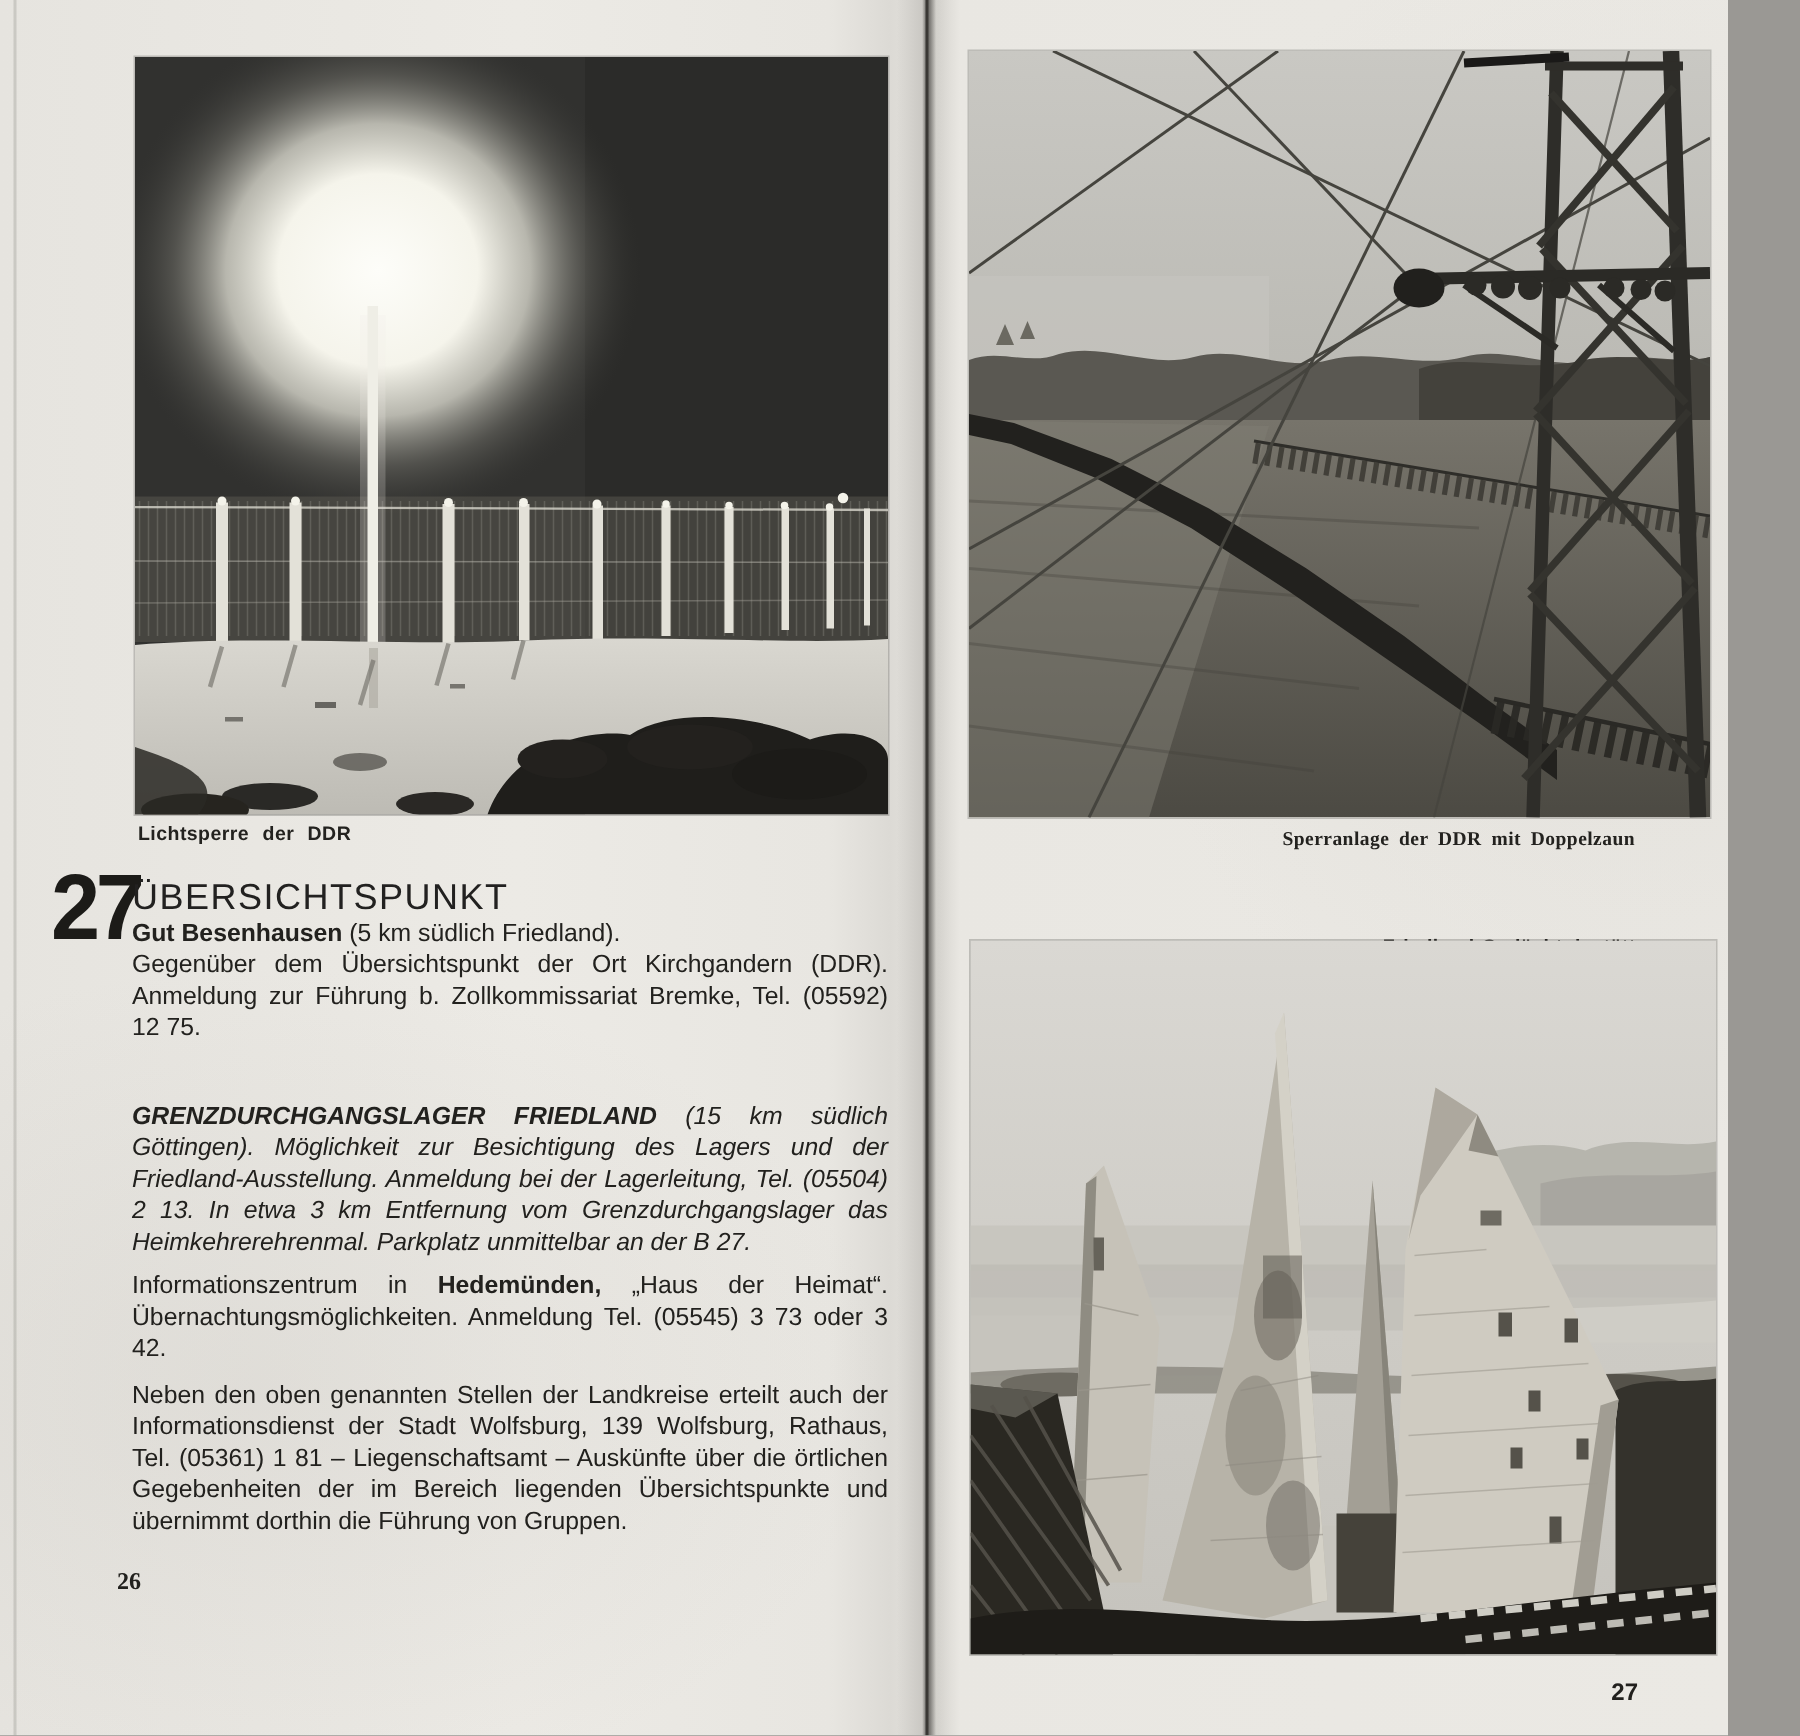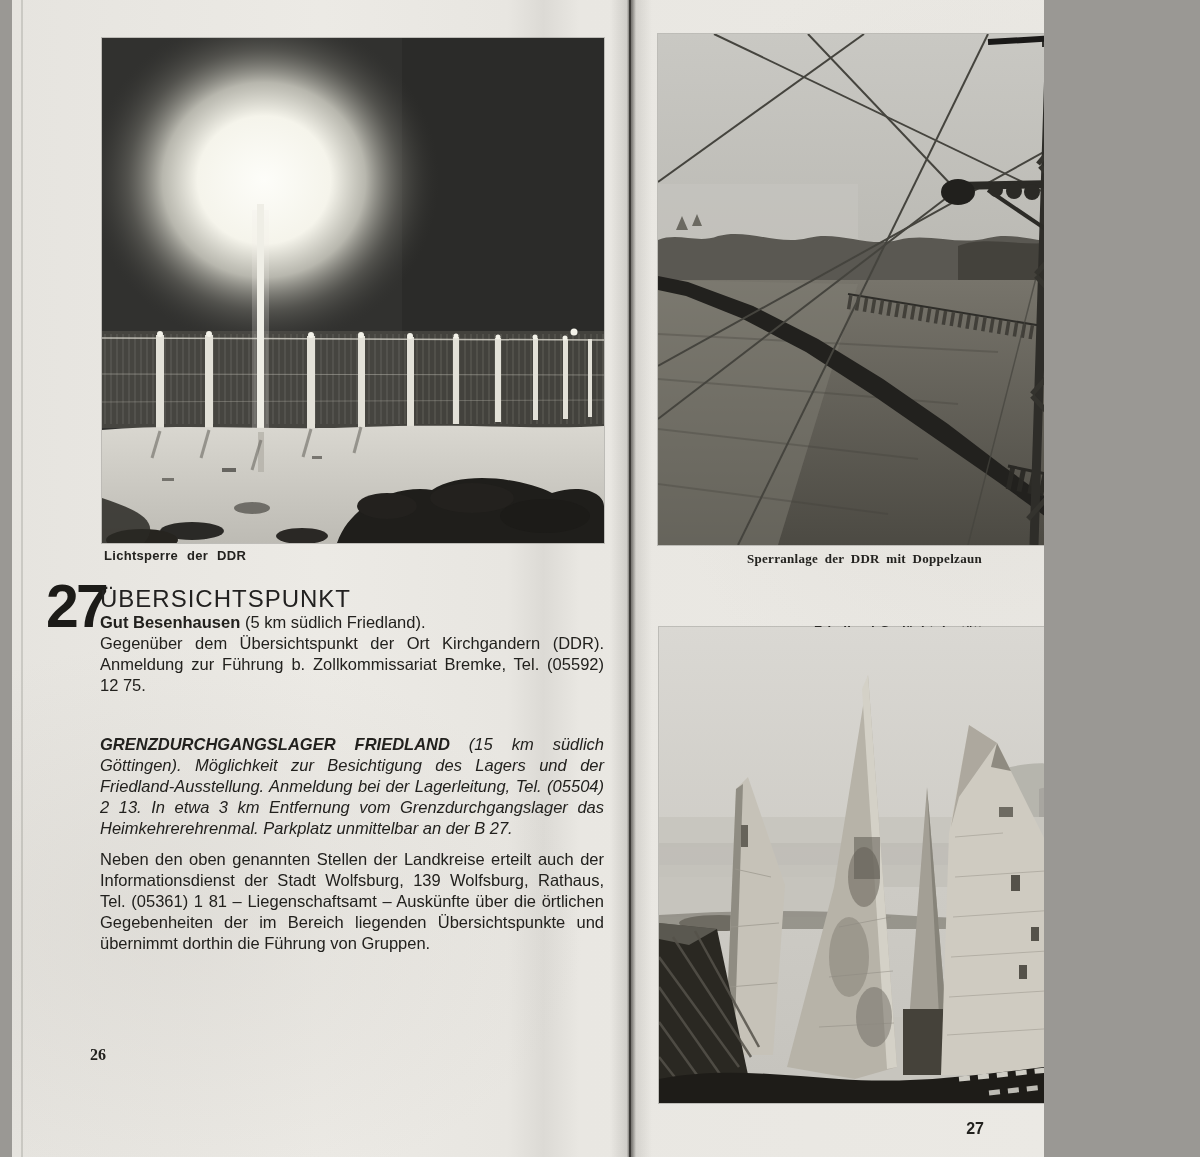--- a/index.html
+++ b/index.html
@@ -4,12 +4,12 @@
 <style>
   html,body{margin:0;padding:0;background:#9a9894;}
   .sheet{
-    position:relative;width:1032px;height:1157px;overflow:hidden;
+    position:relative;width:1152px;height:1157px;overflow:hidden;
     background:
       radial-gradient(ellipse 600px 400px at 15% 80%, rgba(205,202,196,.35), rgba(0,0,0,0) 70%),
       radial-gradient(ellipse 500px 600px at 95% 30%, rgba(208,205,199,.30), rgba(0,0,0,0) 70%),
       linear-gradient(90deg,#e6e4df 0%,#eceae5 30%,#e8e6e1 48%,#dcdad5 51.5%,#e9e7e2 55%,#ebe9e4 100%);
-    font-family:"Liberation Sans", sans-serif;color:#1e1d1a;margin-left:12px;
+    font-family:"Liberation Sans", sans-serif;color:#1e1d1a;
   }
   .scan-edge{position:absolute;top:0;left:9px;width:2px;height:100%;background:rgba(120,118,112,.25);}
   .gutter{position:absolute;top:0;left:598px;width:42px;height:100%;

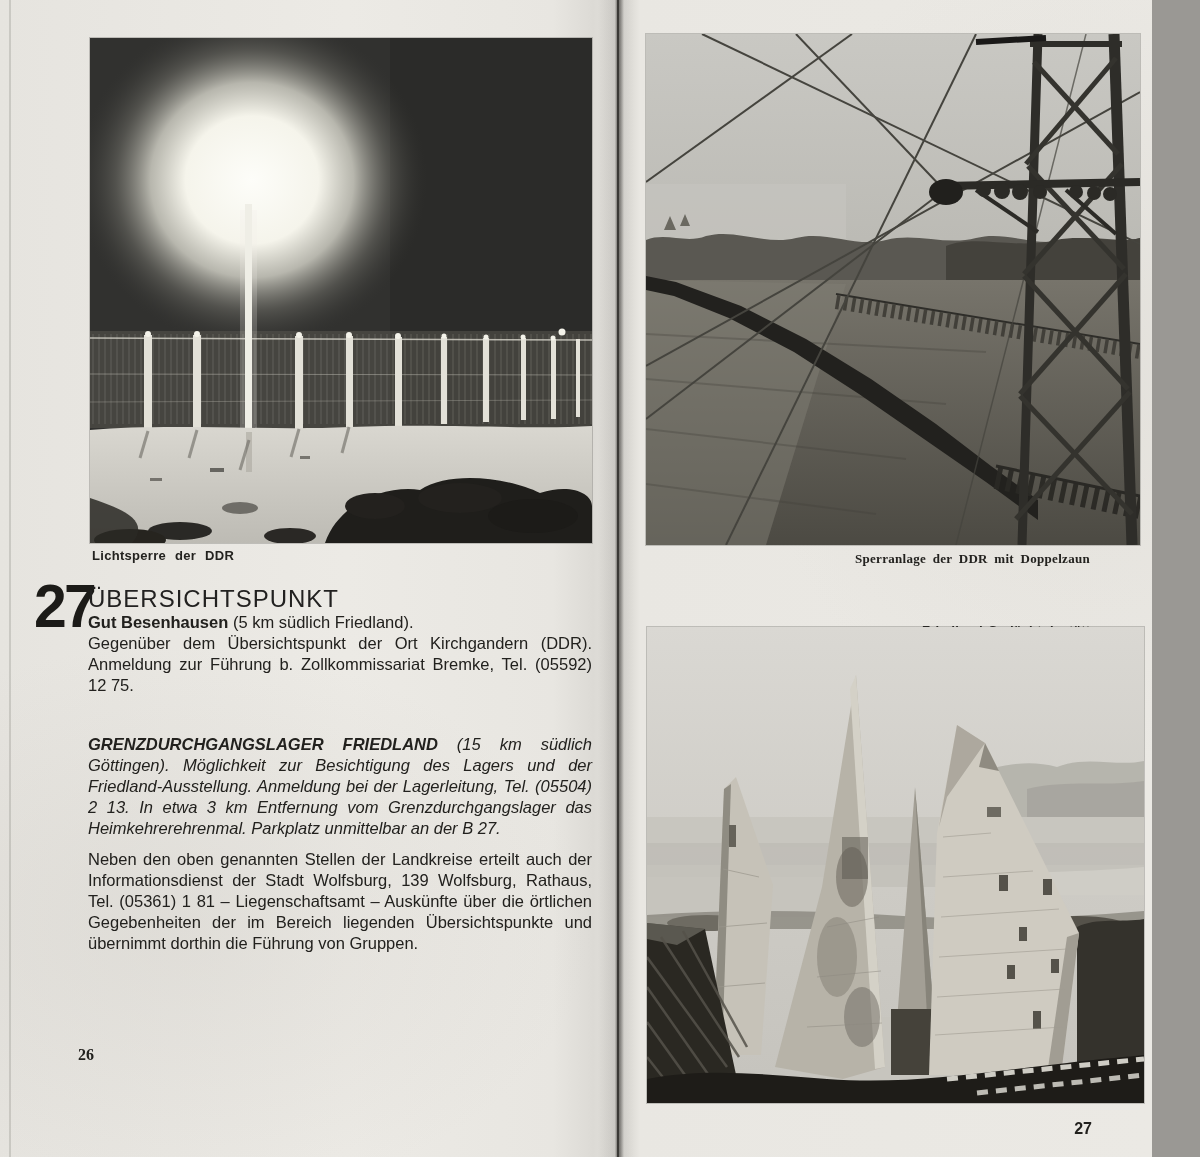--- a/index.html
+++ b/index.html
@@ -129,6 +129,7 @@
     <div class="introline"><span class="lead">Gut Besenhausen</span><span> (5 km südlich Friedland).</span></div>
     <p>Gegenüber dem Übersichtspunkt der Ort Kirchgandern (DDR). Anmeldung zur Führung b. Zollkommissariat Bremke, Tel. (05592) 12 75.</p>
     <p class="gap-l"><span class="lead">GRENZDURCHGANGSLAGER FRIEDLAND</span><span> (15 km südlich Göttingen). Möglichkeit zur Besichtigung des Lagers und der Friedland-Ausstellung. Anmeldung bei der Lagerleitung, Tel. (05504) 2 13. In etwa 3 km Entfernung vom Grenzdurchgangslager das Heimkehrerehrenmal. Parkplatz unmittelbar an der B 27.</span></p>
+    <p class="gap-m"><span>Informationszentrum in </span><span class="lead">Hedemünden,</span><span> „Haus der Heimat“. Übernachtungsmöglichkeiten. Anmeldung Tel. (05545) 3 73 oder 3 42.</span></p>
     <p class="gap-n">Neben den oben genannten Stellen der Landkreise erteilt auch der Informationsdienst der Stadt Wolfsburg, 139 Wolfsburg, Rathaus, Tel. (05361) 1 81 – Liegenschaftsamt – Auskünfte über die örtlichen Gegebenheiten der im Bereich liegenden Übersichtspunkte und übernimmt dorthin die Führung von Gruppen.</p>
   </div>
   <div class="pagenum left">26</div>

